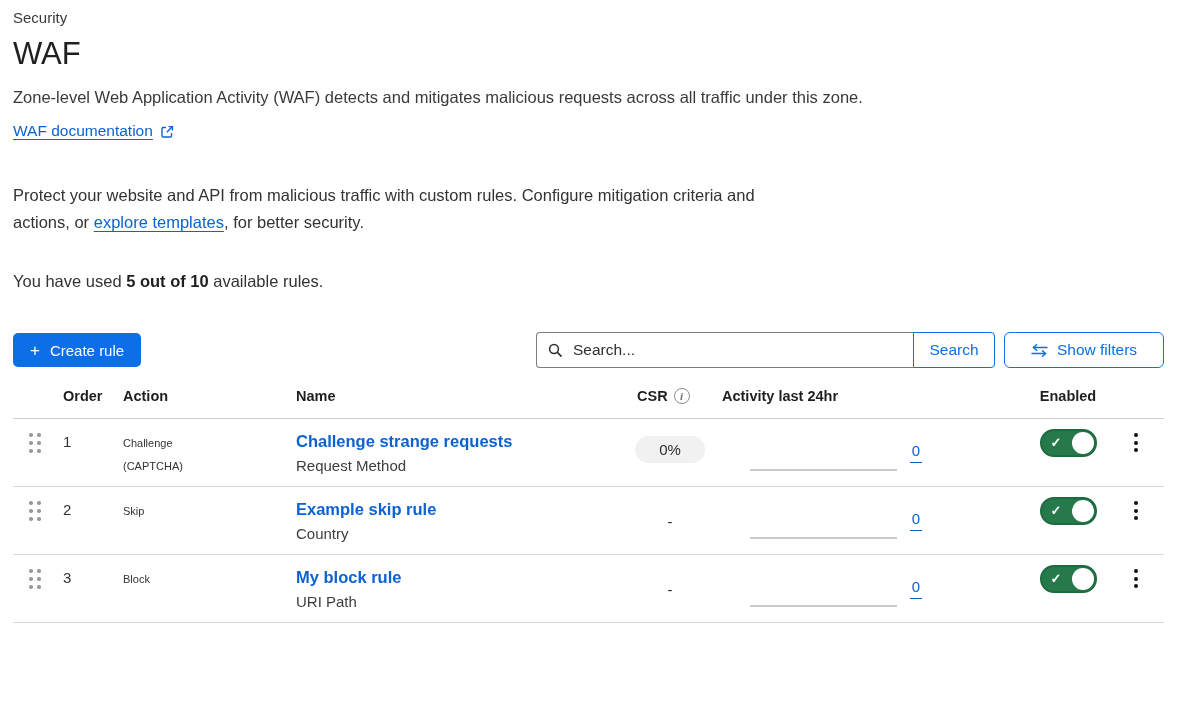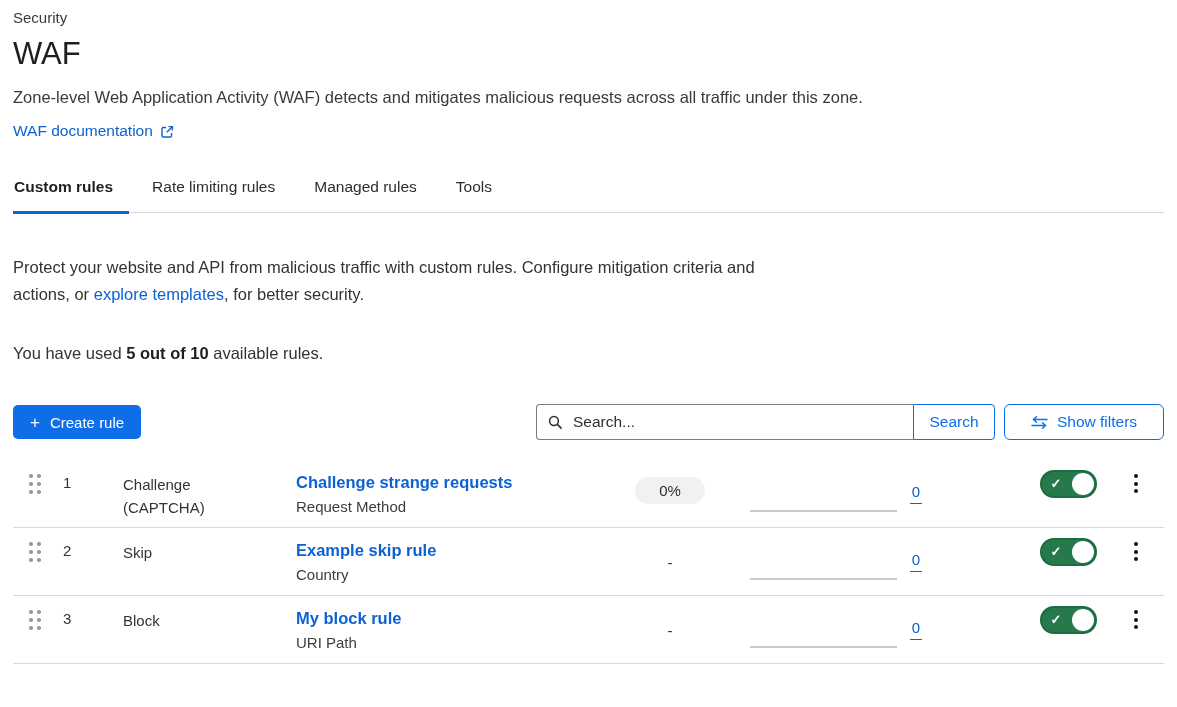--- a/index.html
+++ b/index.html
@@ -22,7 +22,7 @@
   .page-title{font-size:31px;font-weight:400;color:#1f1f1f;line-height:36px;margin-top:8px;}
   .page-desc{font-size:16.5px;color:#3a3a3a;line-height:20px;margin-top:15px;}
   .doc-row{margin-top:14px;font-size:15.5px;line-height:20px;display:flex;align-items:center;gap:7px;}
-  .text-link{color:var(--link-blue);text-underline-offset:3px;cursor:pointer;}
+  .text-link{color:var(--link-blue);text-decoration:underline;text-underline-offset:3px;cursor:pointer;}
   .ext-icon{display:inline-flex;margin-top:2px;}
 
   .tabs{display:flex;gap:22px;margin-top:37px;border-bottom:1px solid var(--border-gray);}

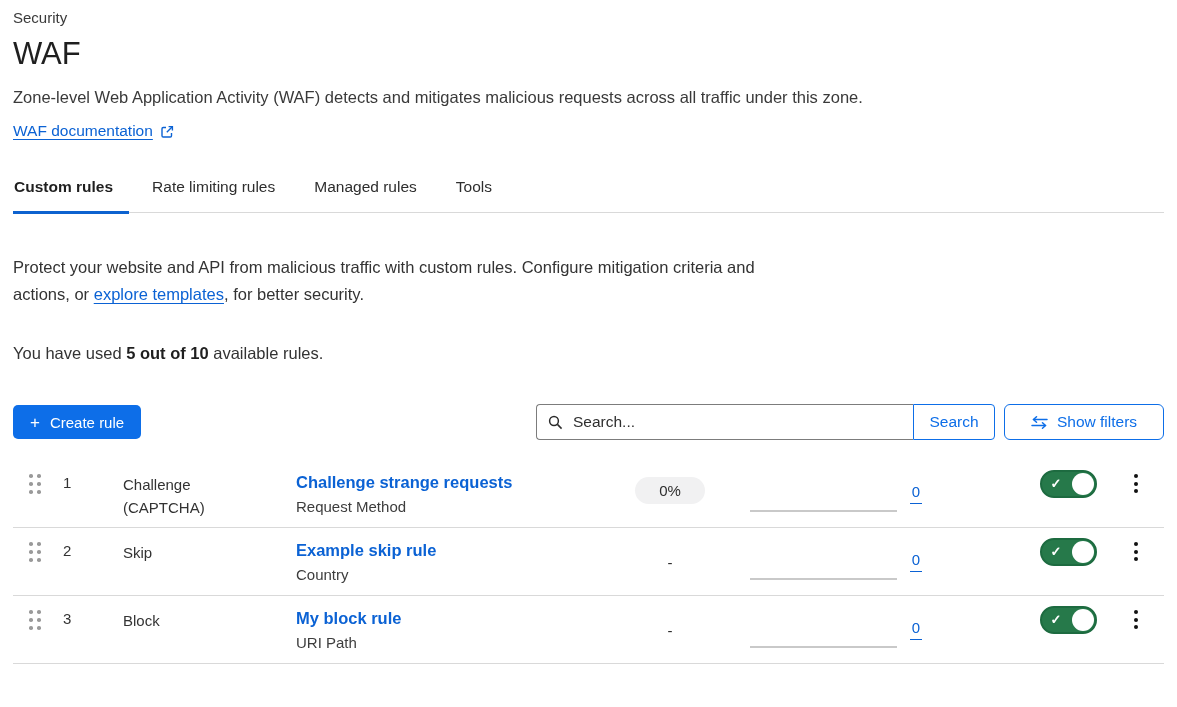--- a/index.html
+++ b/index.html
@@ -124,15 +124,6 @@
     </span>
   </div>
 
-  <div class="tabs">
-  <span class="tab active">Custom rules</span>
-
-  <span class="tab">Rate limiting rules</span>
-
-  <span class="tab">Managed rules</span>
-
-  <span class="tab">Tools</span>
-</div>
 
   <div class="intro">
     <span>Protect your website and API from malicious traffic with custom rules. Configure mitigation criteria and actions, or </span><a class="text-link">explore templates</a><span>, for better security.</span>

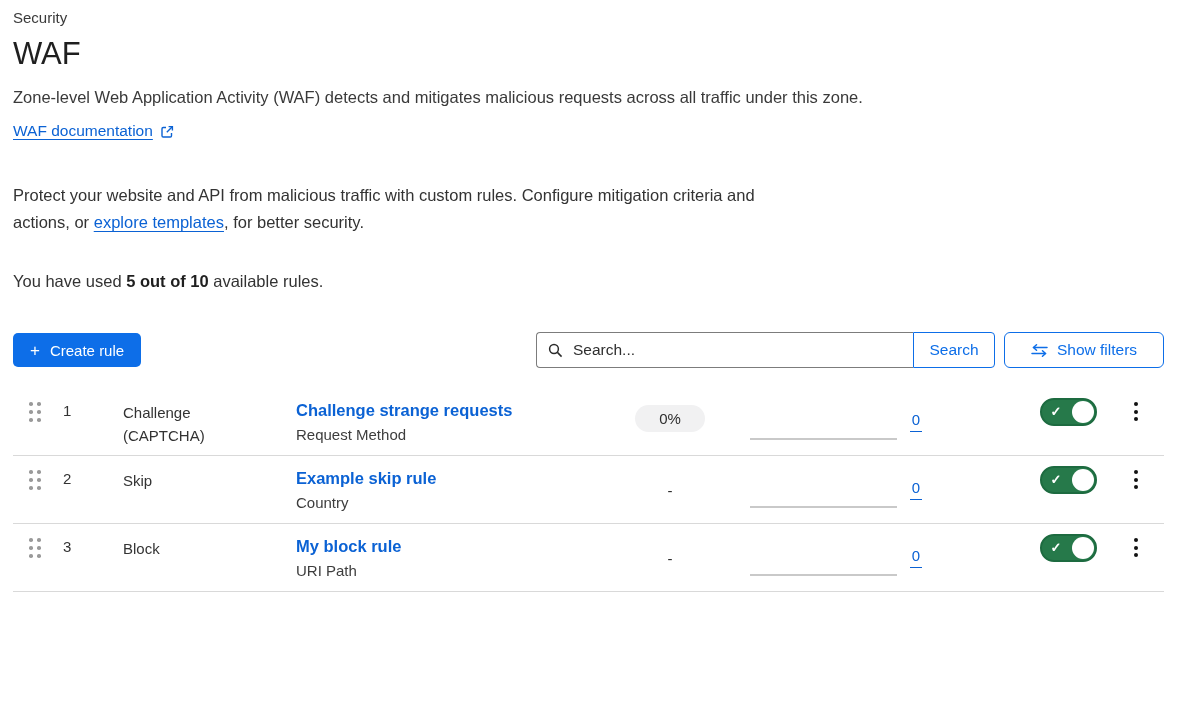--- a/index.html
+++ b/index.html
@@ -166,6 +166,20 @@
   </div>
 
   <div class="rules-table">
+    <div class="tgrid thead">
+      <div></div>
+      <div>Order</div>
+      <div>Action</div>
+      <div>Name</div>
+      <div class="th-csr">
+        <span>CSR</span>
+        <span class="info-icon">i</span>
+      </div>
+      <div>Activity last 24hr</div>
+      <div></div>
+      <div class="th-enabled">Enabled</div>
+      <div></div>
+    </div>
     <div id="table-body">
   <div class="tgrid trow">
     <div class="col-drag">

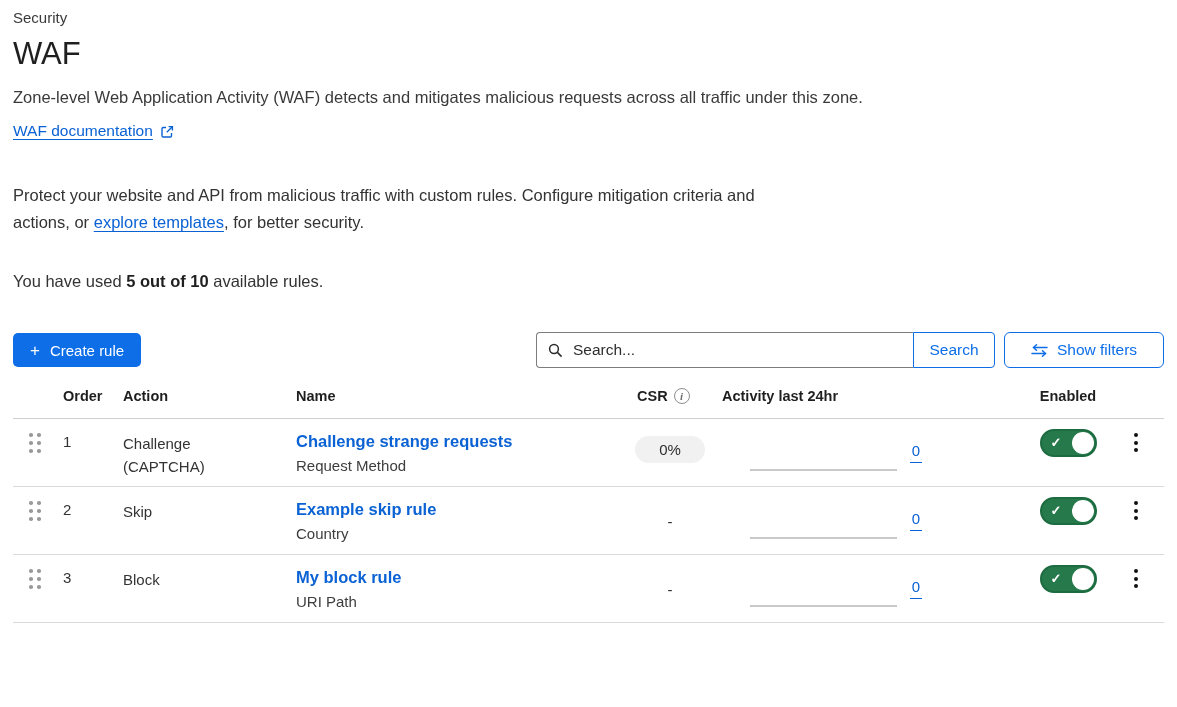--- a/index.html
+++ b/index.html
@@ -76,7 +76,7 @@
   .drag-handle{display:grid;grid-template-columns:repeat(2,4px);grid-auto-rows:4px;gap:4px 4px;cursor:grab;width:12px;}
   .drag-handle i{width:3.5px;height:3.5px;border-radius:50%;background:#9a9a9a;}
   .col-order{padding-top:14px;font-size:15px;color:#333;}
-  .col-action{padding-top:13px;font-size:15px;line-height:23px;color:#333;}
+  .col-action{padding-top:13px;font-size:11px;line-height:23px;color:#333;}
   .col-name{padding-top:11px;}
   .rule-name{font-size:16.5px;font-weight:700;color:var(--link-blue);text-decoration:none;line-height:22px;cursor:pointer;}
   .rule-field{font-size:15px;color:#3d3d3d;margin-top:4px;line-height:20px;}

